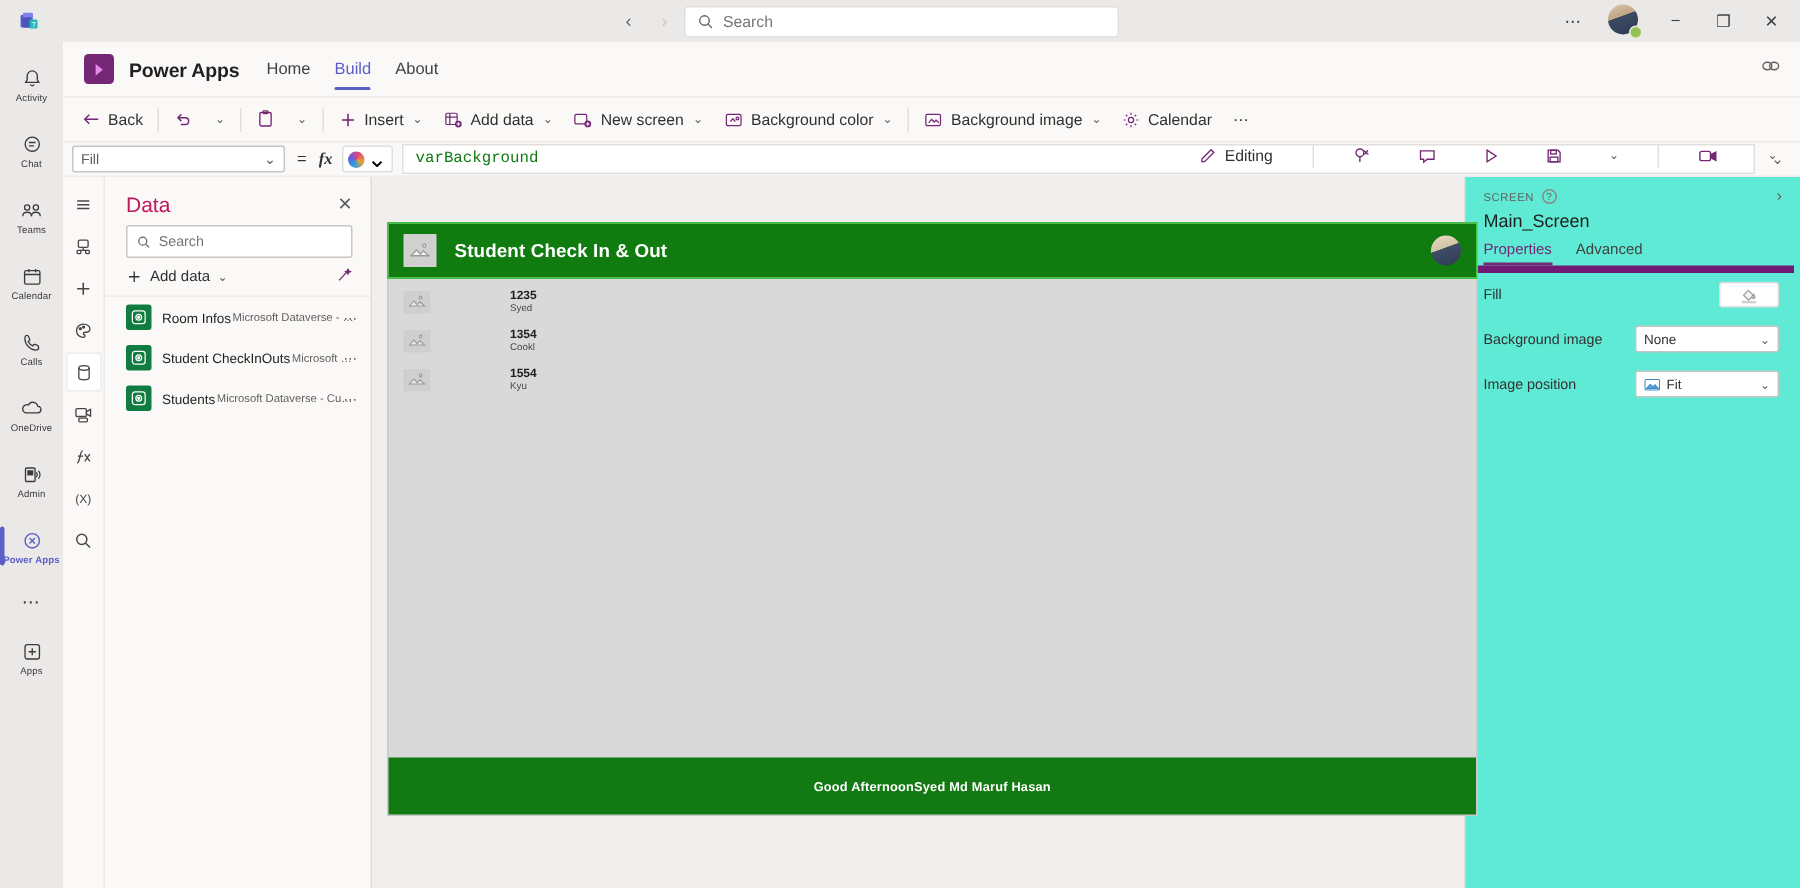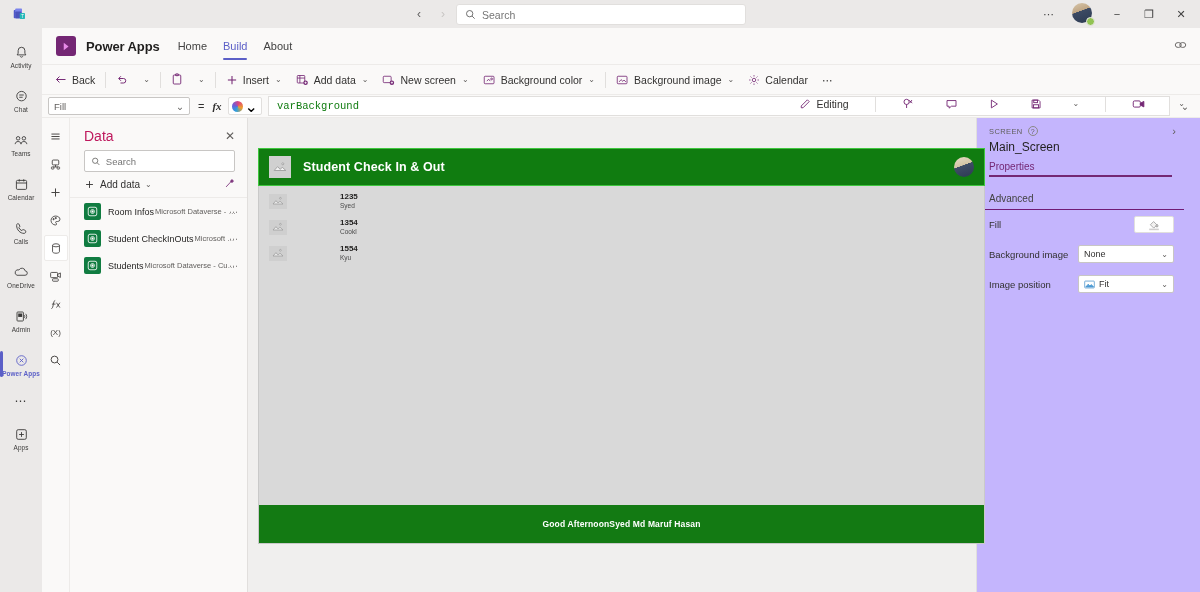--- a/index.html
+++ b/index.html
@@ -244,8 +244,8 @@
 
   
   .props-panel {
-    width: 224px; background: #c4b5fd; border-left: 1px solid #e1dfdd;
-    padding: 8px 16px 0 0;
+    width: 224px; background: #5eead4; border-left: 1px solid #e1dfdd;
+    padding: 8px 4px 0 0;
   }
   .pp-top {
     display: flex; align-items: center; gap: 5px; padding: 0 10px 0 12px;

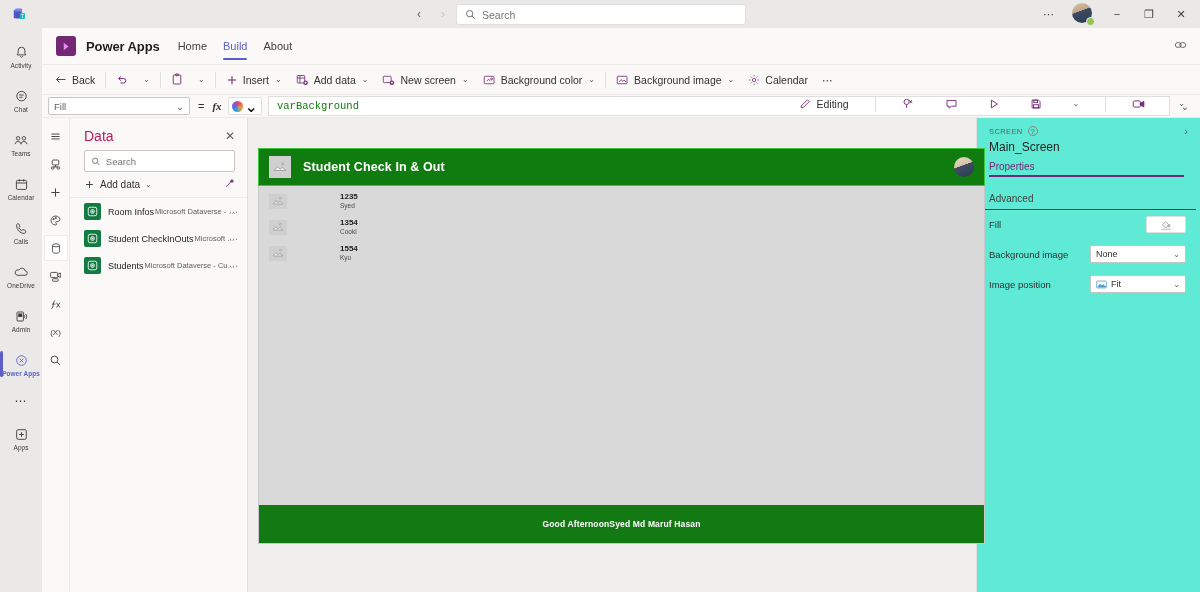--- a/index.html
+++ b/index.html
@@ -259,7 +259,7 @@
   }
   .pp-expand { position: absolute; right: 8px; font-size: 11px; color: #605e5c; cursor: pointer; }
   .pp-name { font-size: 12px; color: #201f1e; padding: 4px 12px 0; }
-  .pp-tabs { display: flex; gap: 16px; padding: 7px 12px 0; border-bottom: 1px solid #701a75; flex-direction: column; }
+  .pp-tabs { display: flex; gap: 16px; padding: 7px 12px 0; border-bottom: 5px solid #701a75; }
   .pp-tab {
     font-size: 10px; color: #424242; padding-bottom: 5px; cursor: pointer;
     position: relative;

